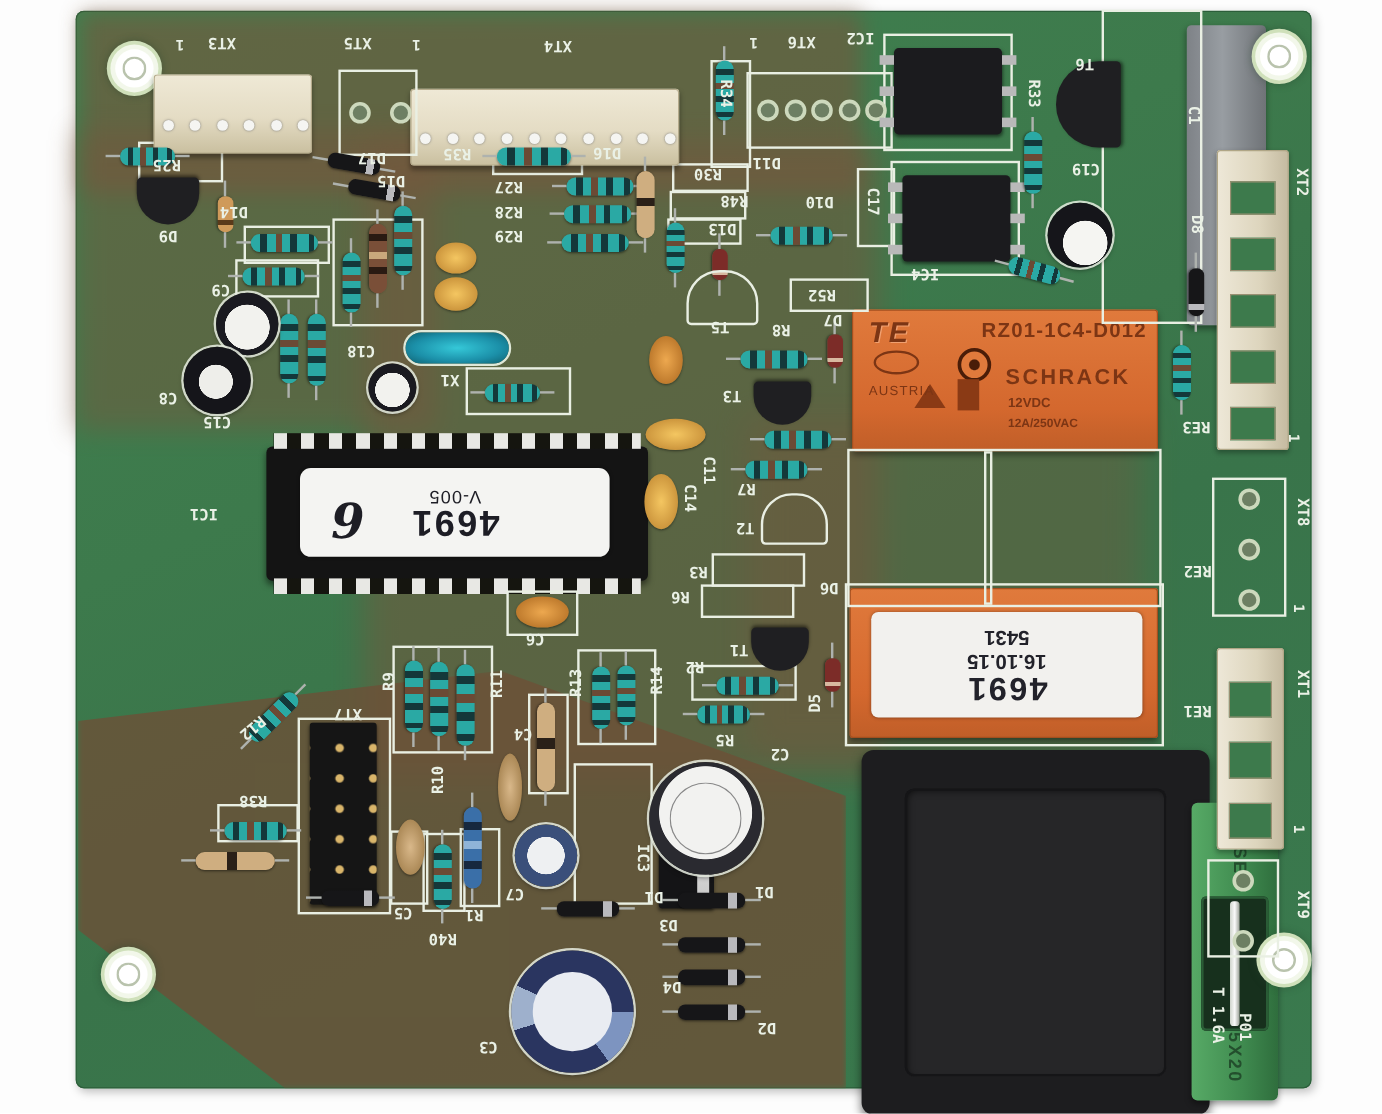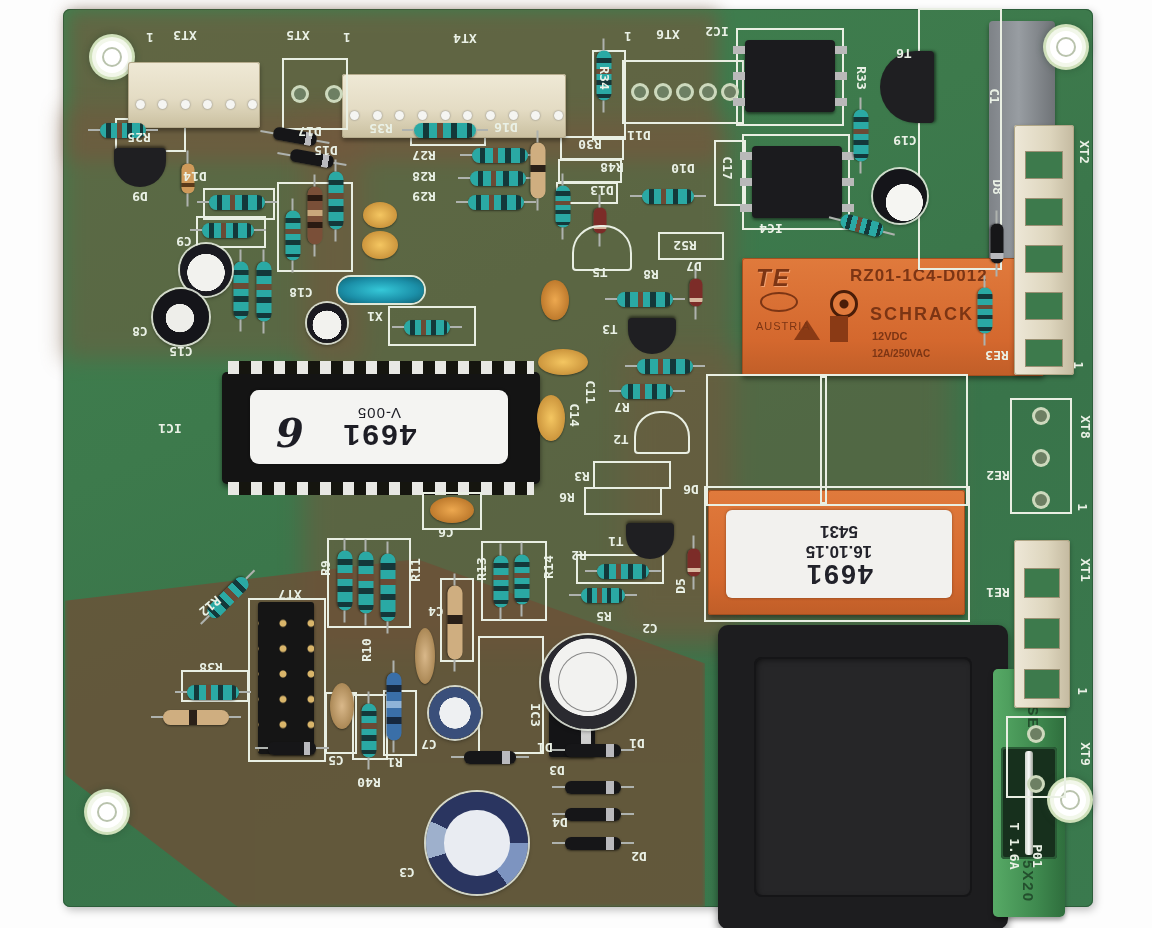--- a/index.html
+++ b/index.html
@@ -104,7 +104,7 @@
 
     <div id="c1"></div>
 
-    <div id="re3" class="relay" style="left:647px;top:249px;width:302px;height:118px;margin-left:32px;">
+    <div id="re3" class="relay" style="left:647px;top:249px;width:255px;height:118px;">
       <span class="te">TE</span>
       <span class="pn">RZ01-1C4-D012</span>
       <span class="cert-oval"></span>

